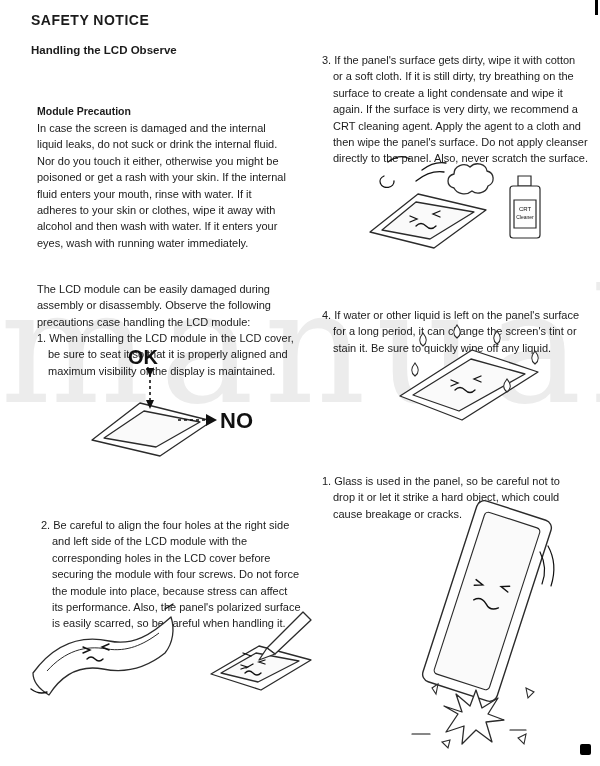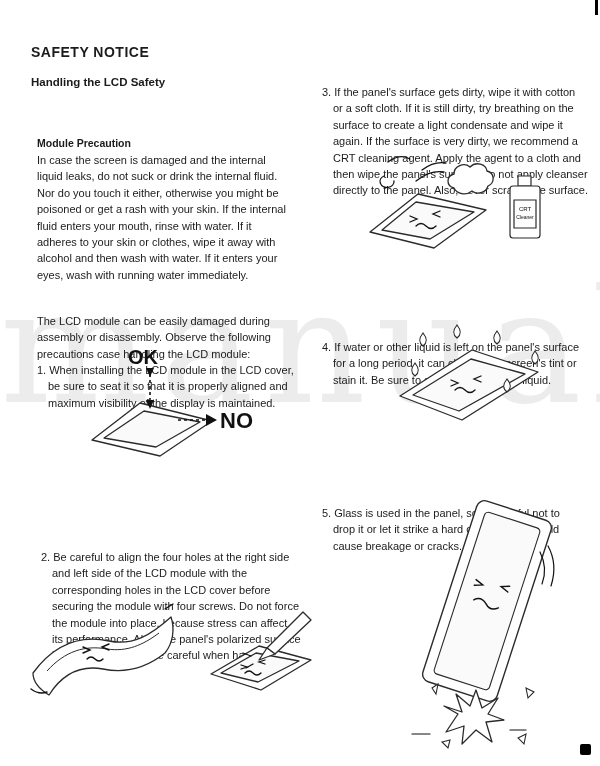--- a/index.html
+++ b/index.html
@@ -9,7 +9,7 @@
     background:#ffffff; overflow:hidden;
     font-family:"Liberation Sans", sans-serif; color:#1b1b1b;
   }
-  .blk { position:absolute; z-index:2;margin-top:32px; }
+  .blk { position:absolute; z-index:2; }
   .h1 { font-size:14px; font-weight:700; letter-spacing:.5px; }
   .h2 { font-size:11.5px; font-weight:700; }
   .h3 { font-size:10.5px; font-weight:700; }

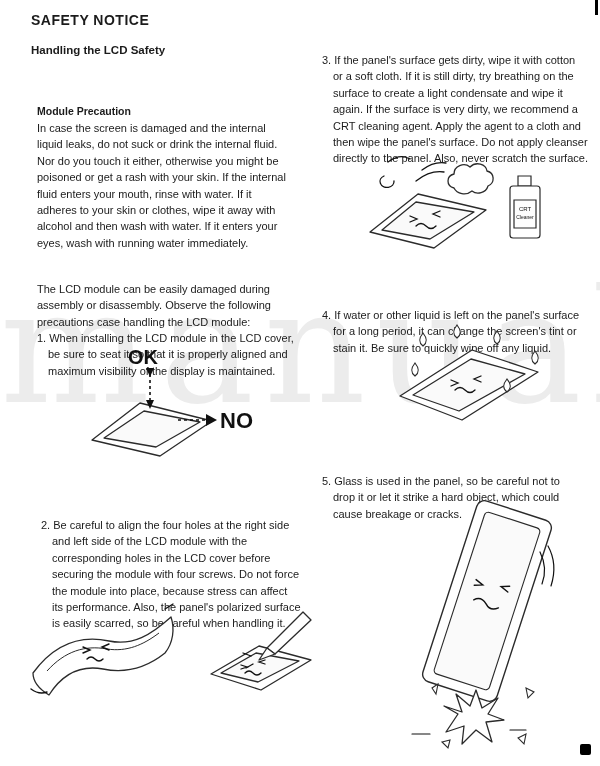--- a/index.html
+++ b/index.html
@@ -34,7 +34,7 @@
   <div class="watermark">manual</div>
 
   <div class="blk h1" style="left:31px; top:12px;">SAFETY NOTICE</div>
-  <div class="blk h2" style="left:31px; top:44px;">Handling the LCD Safety</div>
+  <div class="blk h2" style="left:31px; top:44px;">Handling the LCD Observe</div>
 
   <div class="blk h3" style="left:37px; top:105px;">Module Precaution</div>
   <div class="blk p" style="left:37px; top:120px; width:250px;">In case the screen is damaged and the internal liquid leaks, do not suck or drink the internal fluid. Nor do you touch it either, otherwise you might be poisoned or get a rash with your skin. If the internal fluid enters your mouth, rinse with water. If it adheres to your skin or clothes, wipe it away with alcohol and then wash with water. If it enters your eyes, wash with running water immediately.</div>

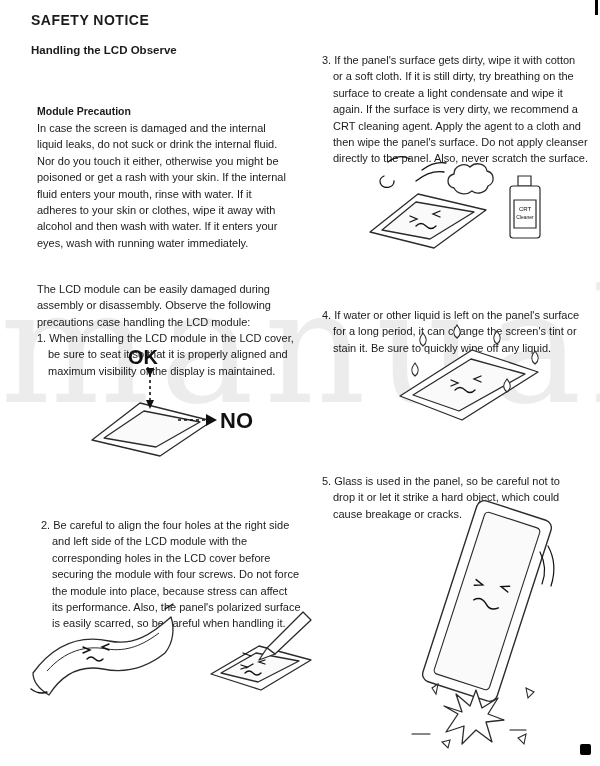--- a/index.html
+++ b/index.html
@@ -46,7 +46,7 @@
 
   <div class="blk p hang" style="left:322px; top:52px; width:266px;">3. If the panel's surface gets dirty, wipe it with cotton or a soft cloth. If it is still dirty, try breathing on the surface to create a light condensate and wipe it again. If the surface is very dirty, we recommend a CRT cleaning agent. Apply the agent to a cloth and then wipe the panel's surface. Do not apply cleanser directly to the panel. Also, never scratch the surface.</div>
   <div class="blk p hang" style="left:322px; top:307px; width:266px;">4. If water or other liquid is left on the panel's surface for a long period, it can change the screen's tint or stain it. Be sure to quickly wipe off any liquid.</div>
-  <div class="blk p hang" style="left:322px; top:473px; width:260px;">5. Glass is used in the panel, so be careful not to drop it or let it strike a hard object, which could cause breakage or cracks.</div>
+  <div class="blk p hang" style="left:322px; top:473px; width:260px;">1. Glass is used in the panel, so be careful not to drop it or let it strike a hard object, which could cause breakage or cracks.</div>
 
   <svg class="ill" style="left:78px; top:336px;" width="225" height="128" viewBox="0 0 225 128">
     <g stroke="#2b2b2b" stroke-width="1.3" fill="#ffffff" stroke-linejoin="round">

